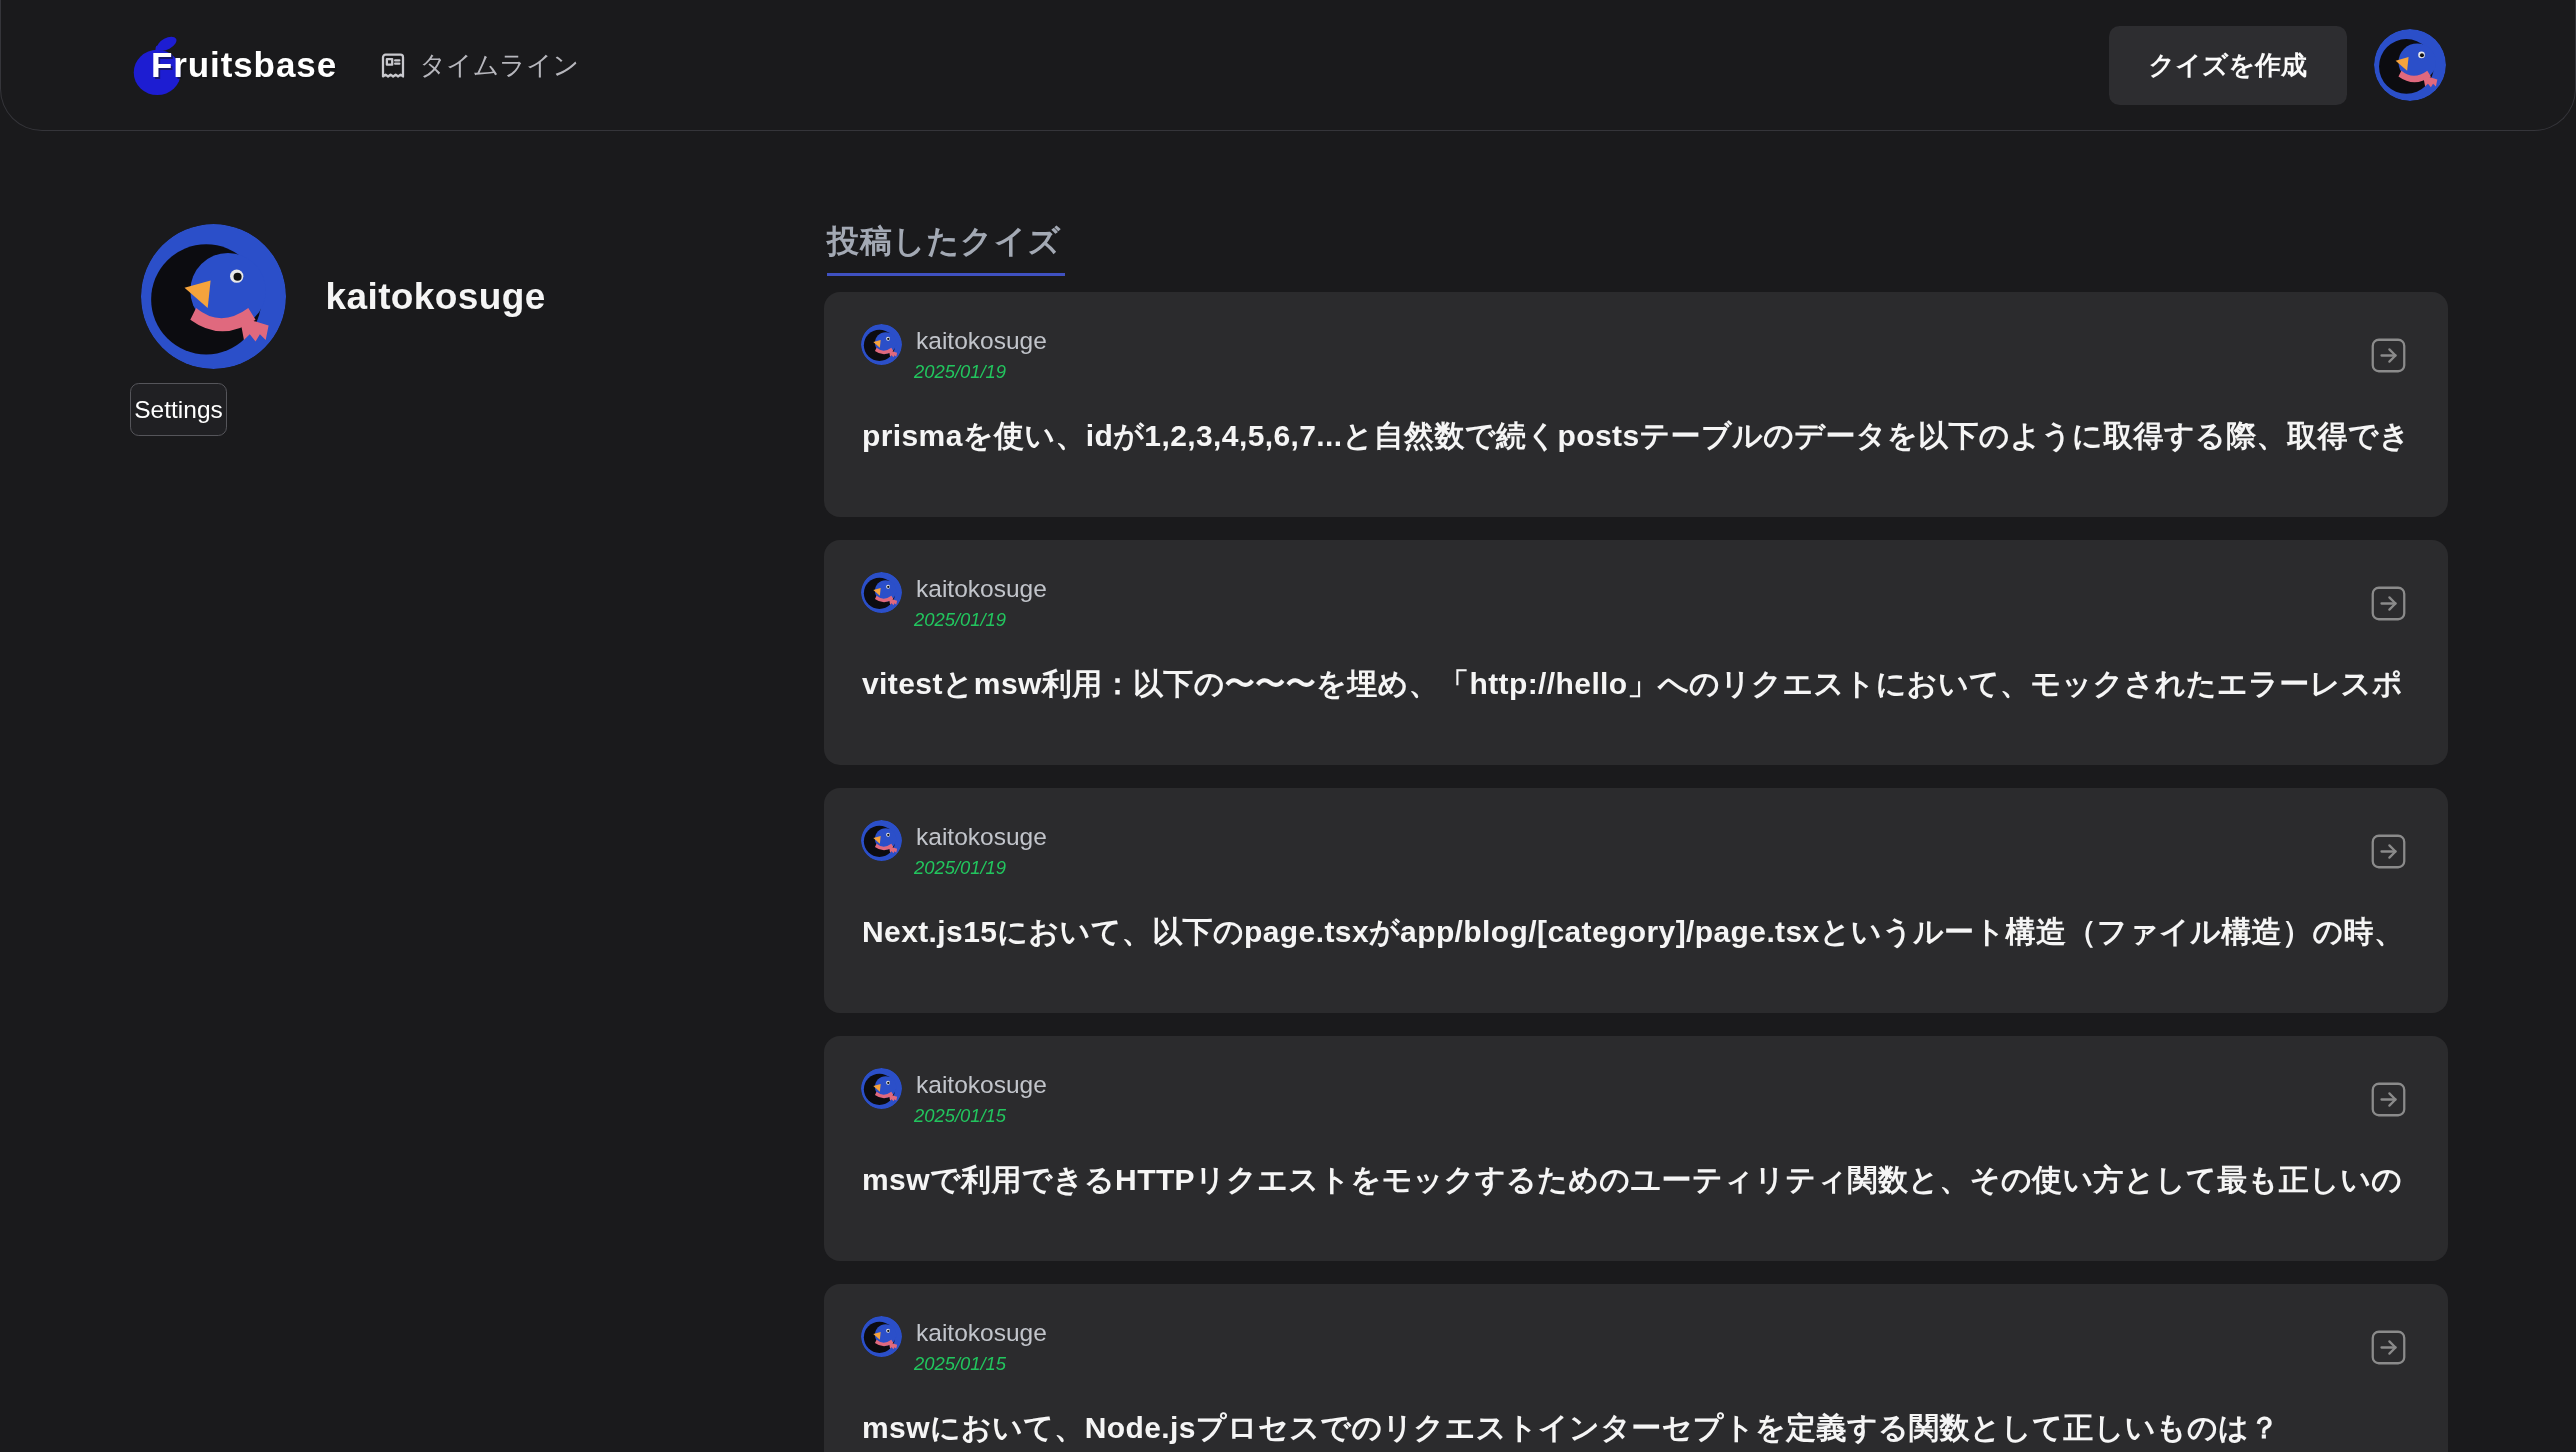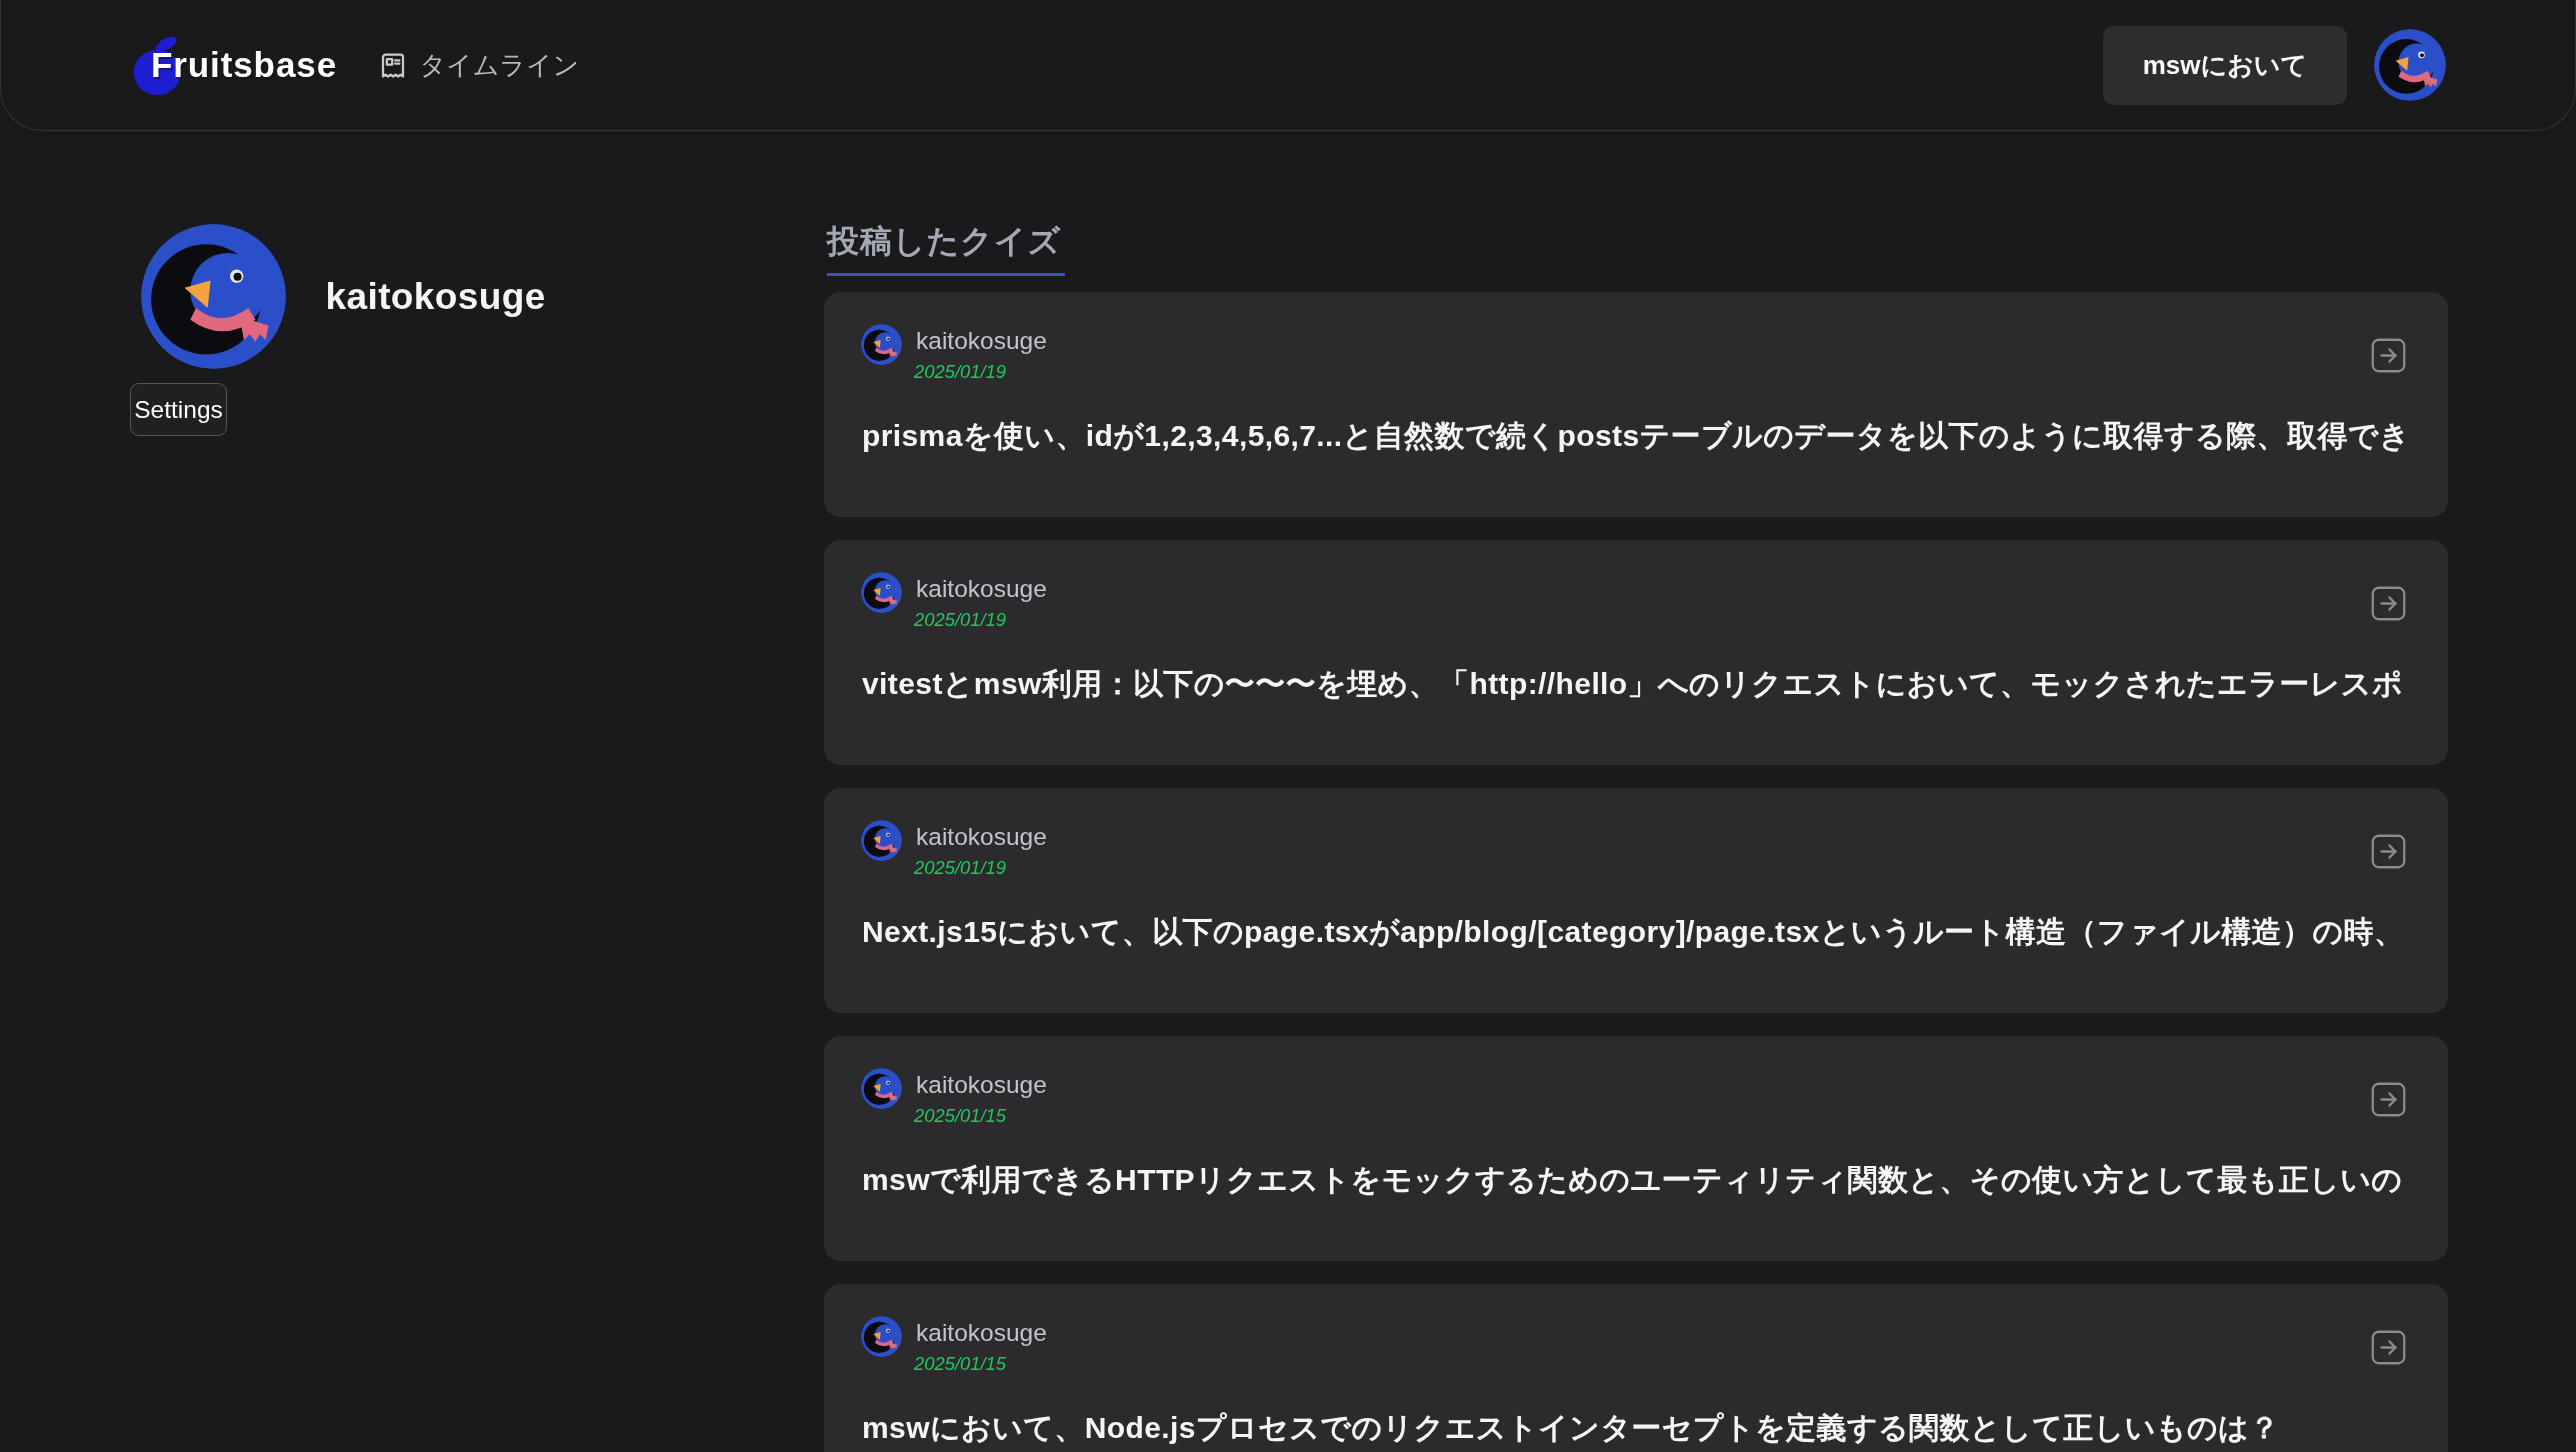--- a/index.html
+++ b/index.html
@@ -117,7 +117,7 @@
 
   <div class="header-spacer"></div>
 
-  <button class="create-quiz-btn">mswにおいて</button>
+  <button class="create-quiz-btn">クイズを作成</button>
 
   <div class="header-avatar">
     <svg viewBox="0 0 100 100" width="72" height="72">

